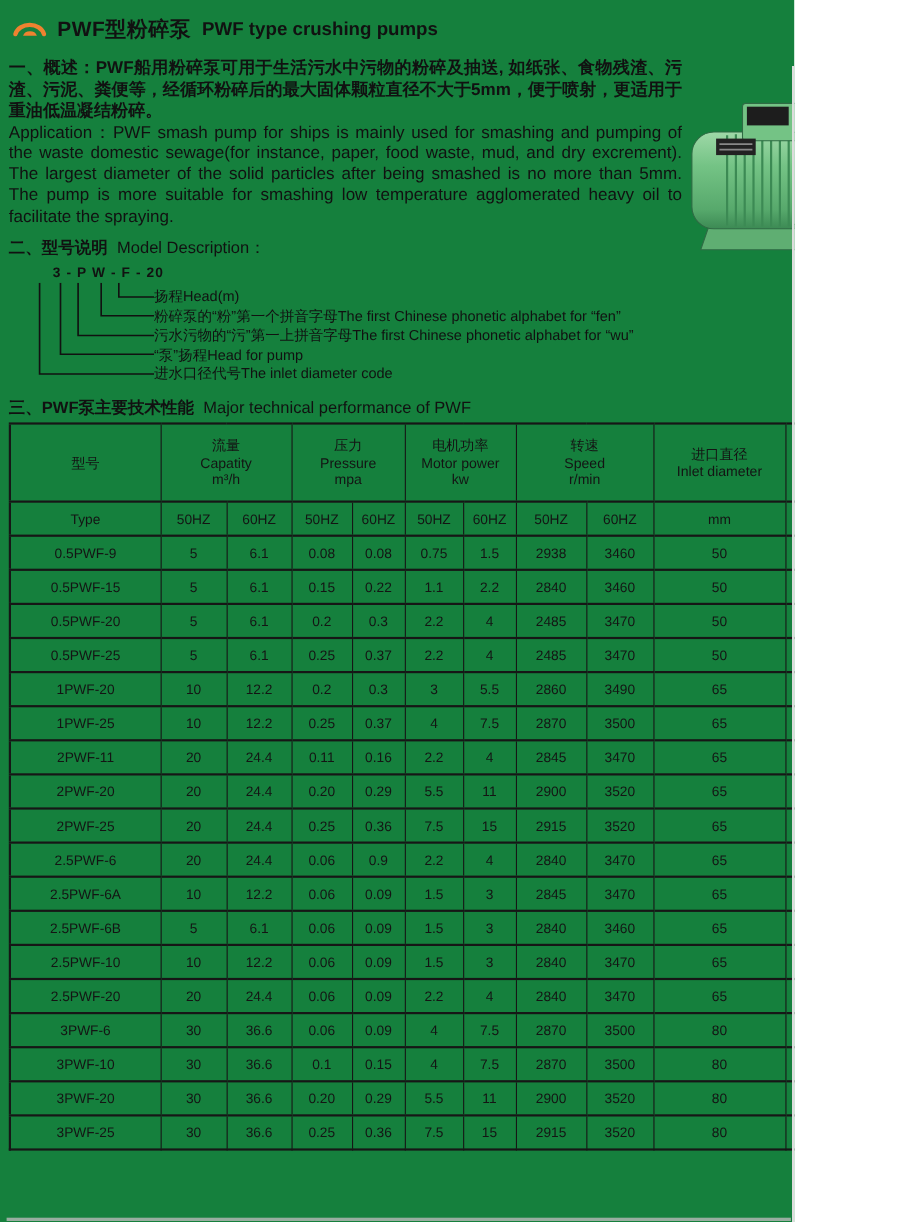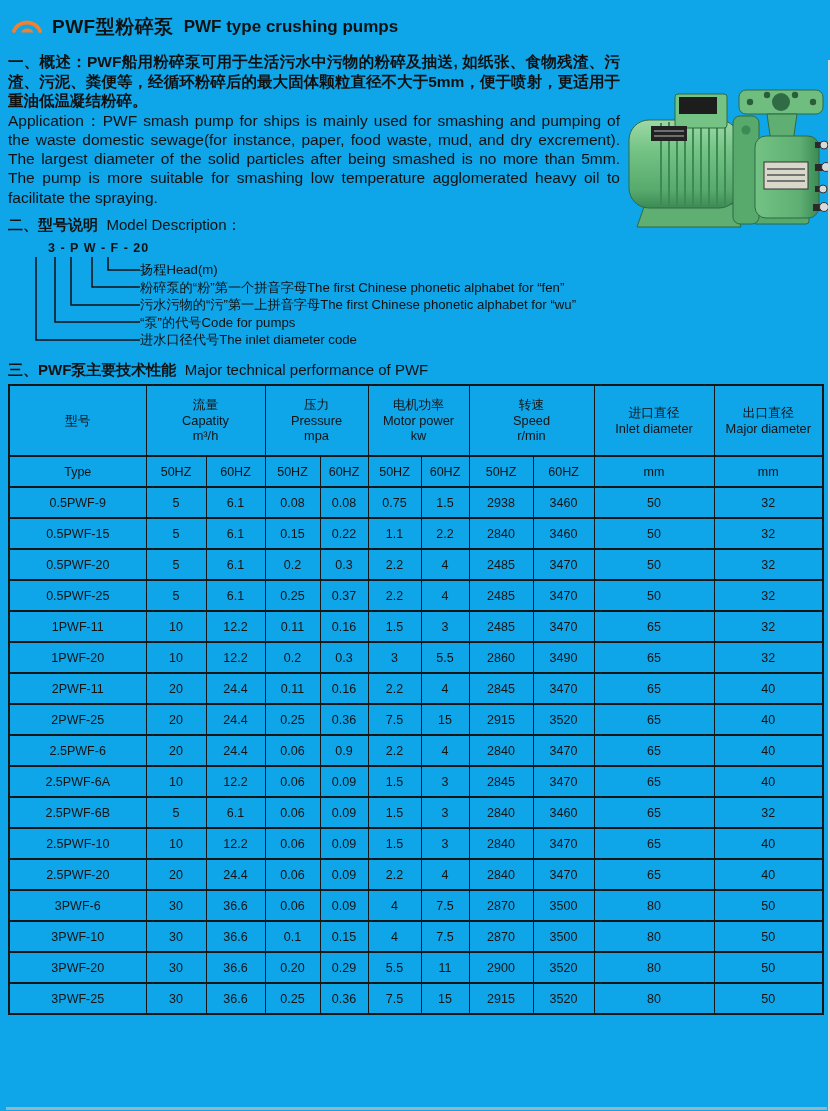--- a/index.html
+++ b/index.html
@@ -3,7 +3,7 @@
 <meta charset="utf-8">
 <style>
   html,body{margin:0;padding:0;background:#fff;}
-  .page{position:relative;width:830px;height:1111px;background:#0ea5e9;overflow:hidden;
+  .page{position:relative;width:722px;height:1111px;background:#15803d;overflow:hidden;
         font-family:"Liberation Sans","DejaVu Sans",sans-serif;color:#111;}
 
   

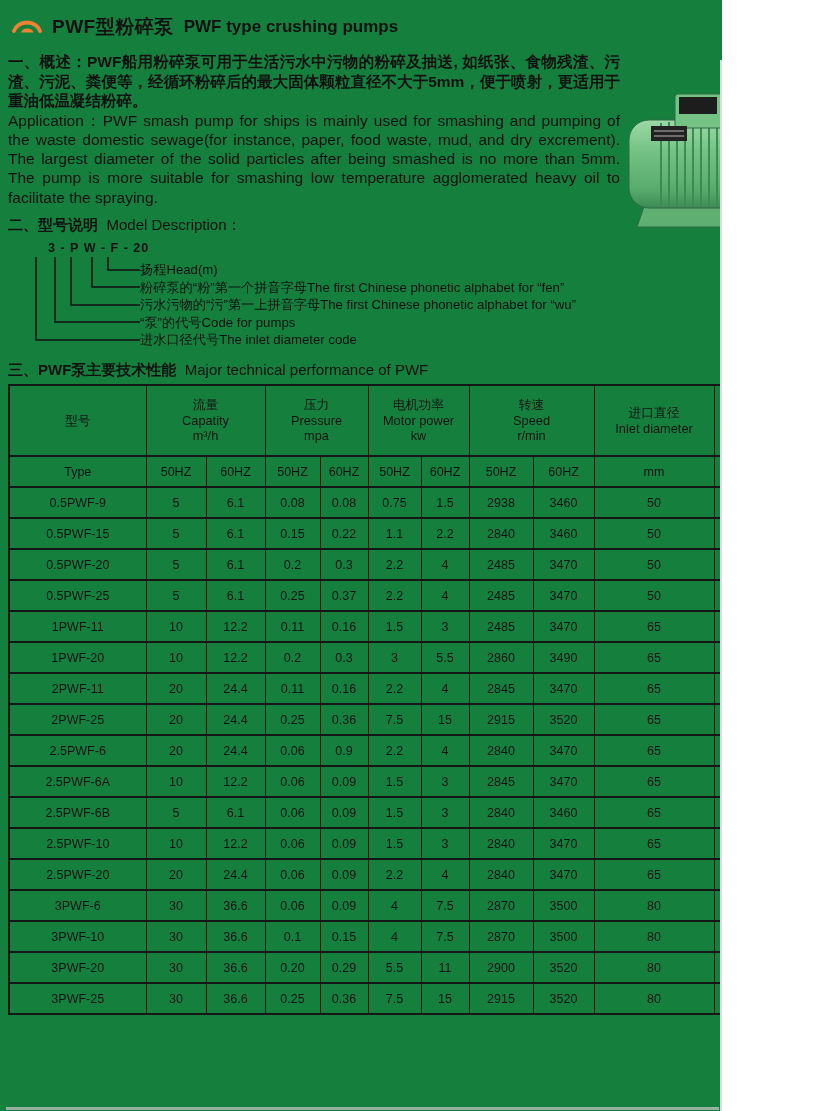--- a/index.html
+++ b/index.html
@@ -156,7 +156,7 @@
       <div class="dlabel" style="top: 0px; text-align: center;">扬程Head(m)</div>
       <div class="dlabel" style="top: 35px;">污水污物的“污”第一上拼音字母The first Chinese phonetic alphabet for “wu”</div>
       <div class="dlabel" style="top: 17.5px;">粉碎泵的“粉”第一个拼音字母The first Chinese phonetic alphabet for “fen”</div>
-      <div class="dlabel" style="top: 52.5px;">“泵”的代号Code for pumps</div>
+      <div class="dlabel" style="top: 52.5px;">“泵”扬程Head for pump</div>
       <div class="dlabel" style="top: 70px; text-align: center;">进水口径代号The inlet diameter code</div>
     </div>
 

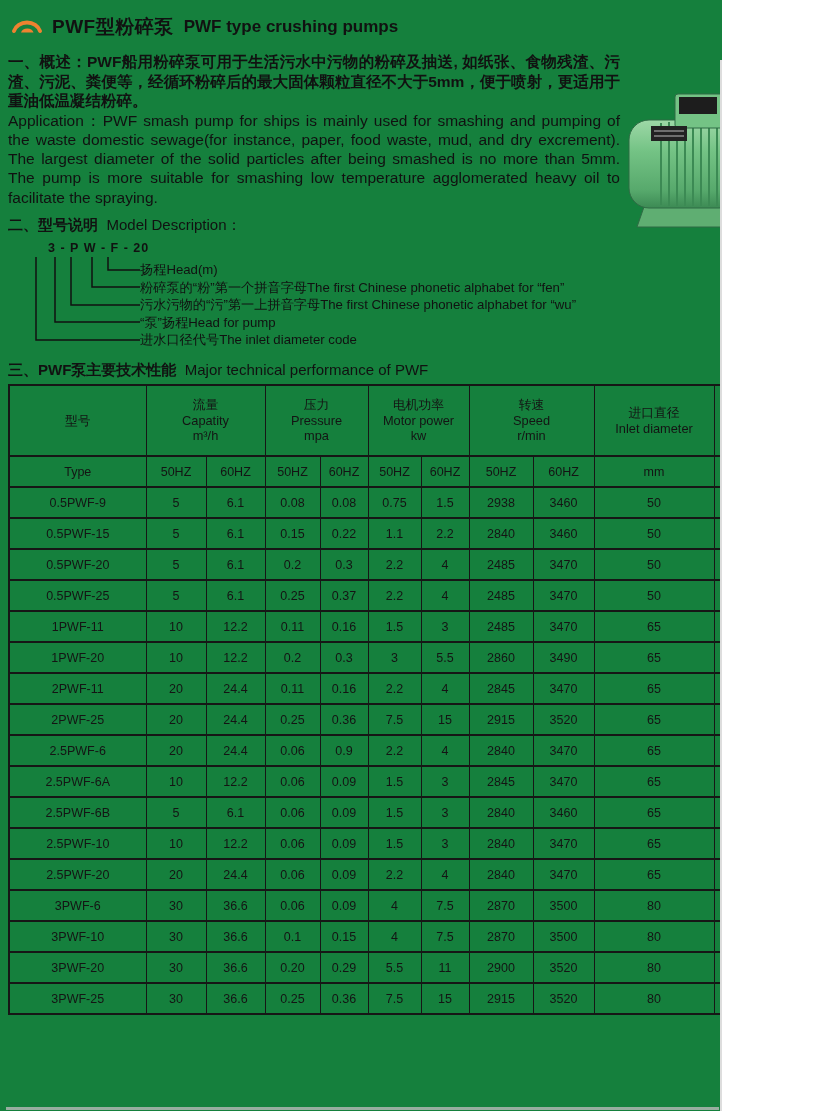--- a/index.html
+++ b/index.html
@@ -281,19 +281,6 @@
           <td>32</td>
         </tr>
         <tr>
-          <td>1PWF-11</td>
-          <td>10</td>
-          <td>12.2</td>
-          <td>0.11</td>
-          <td>0.16</td>
-          <td>1.5</td>
-          <td>3</td>
-          <td>2485</td>
-          <td>3470</td>
-          <td>65</td>
-          <td>32</td>
-        </tr>
-        <tr>
           <td>1PWF-20</td>
           <td>10</td>
           <td>12.2</td>

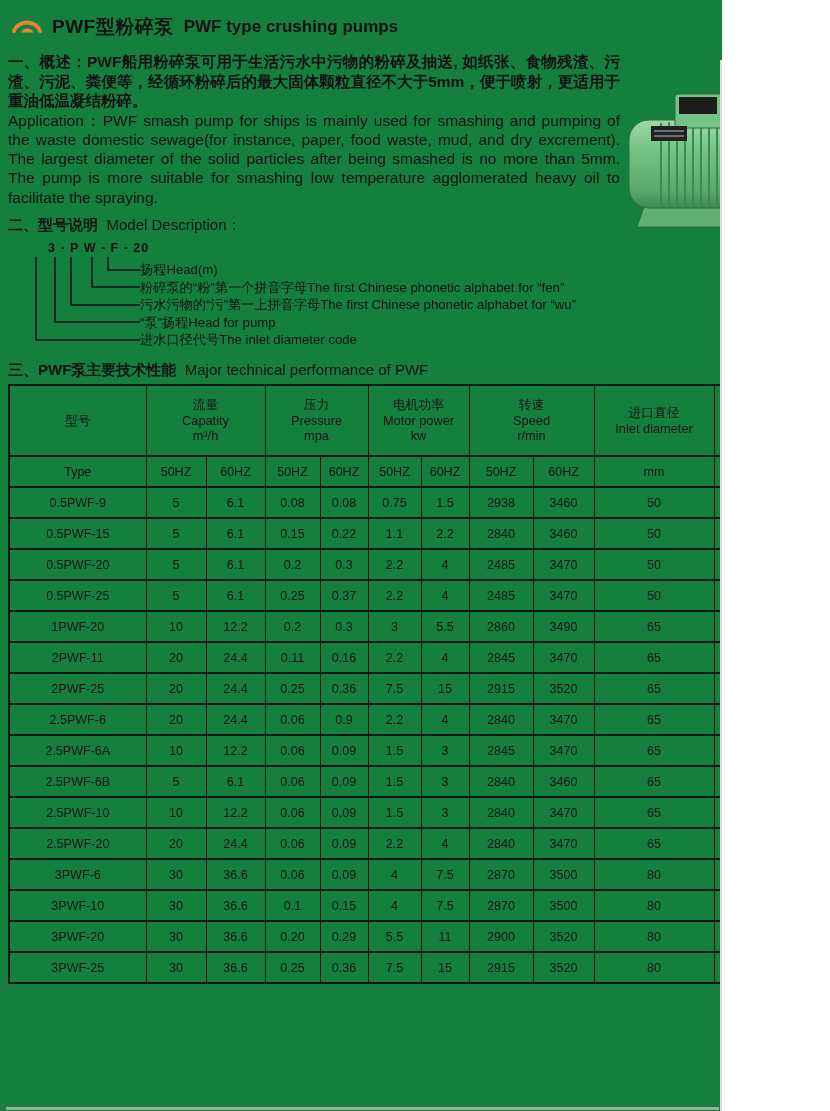--- a/index.html
+++ b/index.html
@@ -294,6 +294,19 @@
           <td>32</td>
         </tr>
         <tr>
+          <td>1PWF-25</td>
+          <td>10</td>
+          <td>12.2</td>
+          <td>0.25</td>
+          <td>0.37</td>
+          <td>4</td>
+          <td>7.5</td>
+          <td>2870</td>
+          <td>3500</td>
+          <td>65</td>
+          <td>32</td>
+        </tr>
+        <tr>
           <td>2PWF-11</td>
           <td>20</td>
           <td>24.4</td>

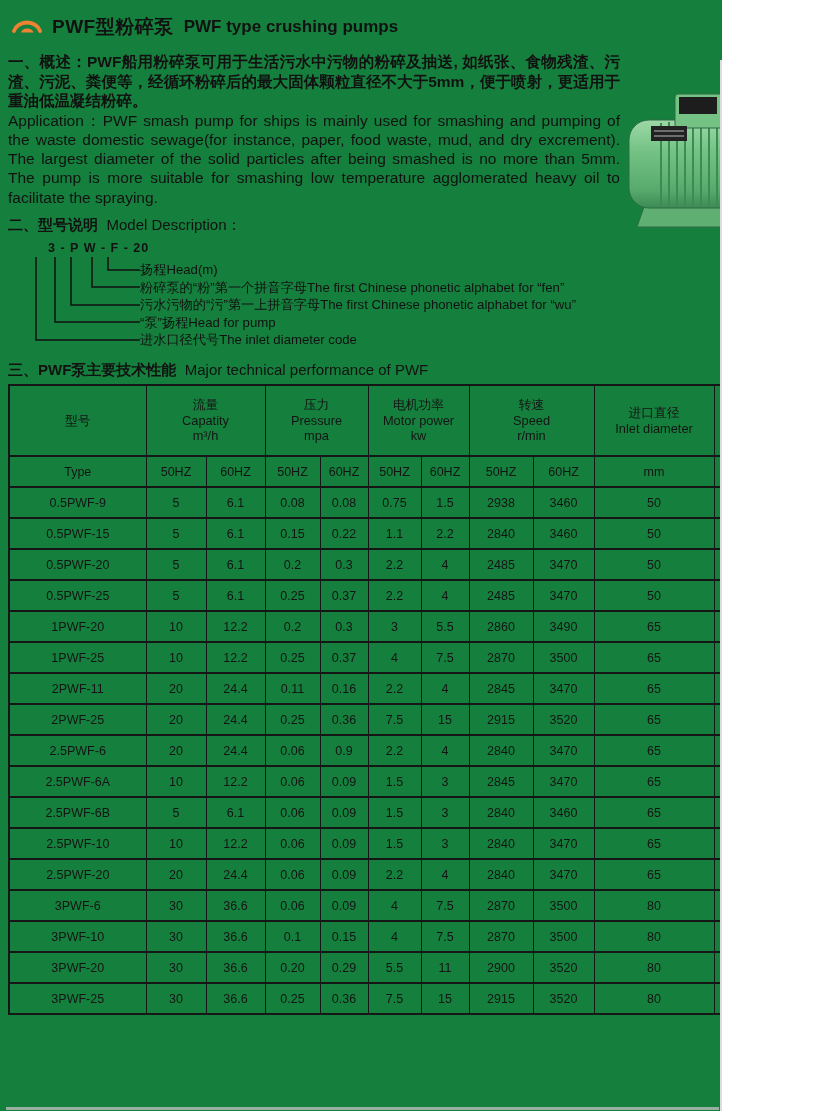--- a/index.html
+++ b/index.html
@@ -320,6 +320,19 @@
           <td>40</td>
         </tr>
         <tr>
+          <td>2PWF-20</td>
+          <td>20</td>
+          <td>24.4</td>
+          <td>0.20</td>
+          <td>0.29</td>
+          <td>5.5</td>
+          <td>11</td>
+          <td>2900</td>
+          <td>3520</td>
+          <td>65</td>
+          <td>40</td>
+        </tr>
+        <tr>
           <td>2PWF-25</td>
           <td>20</td>
           <td>24.4</td>

